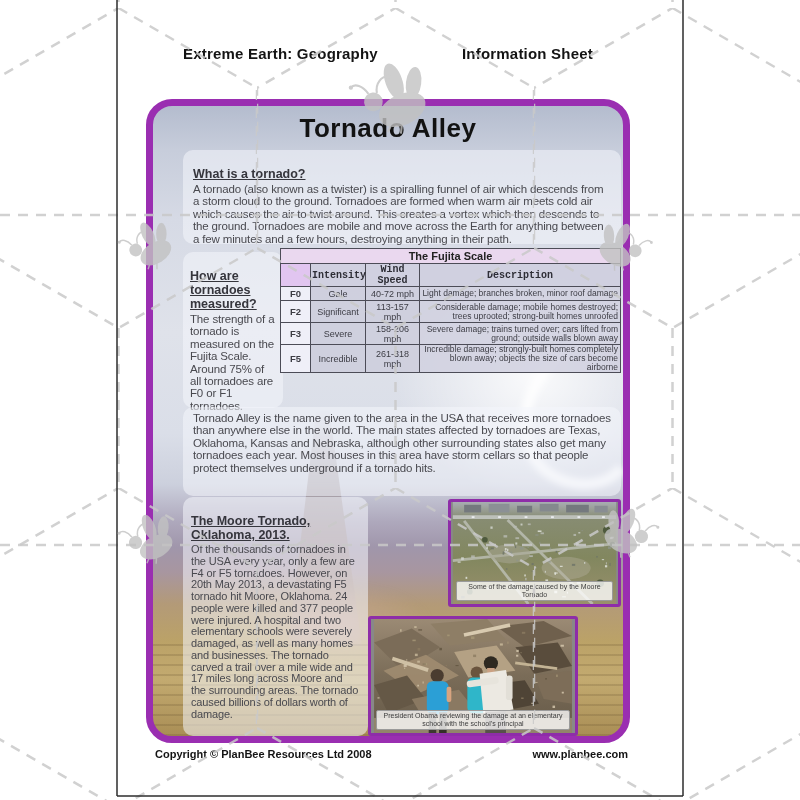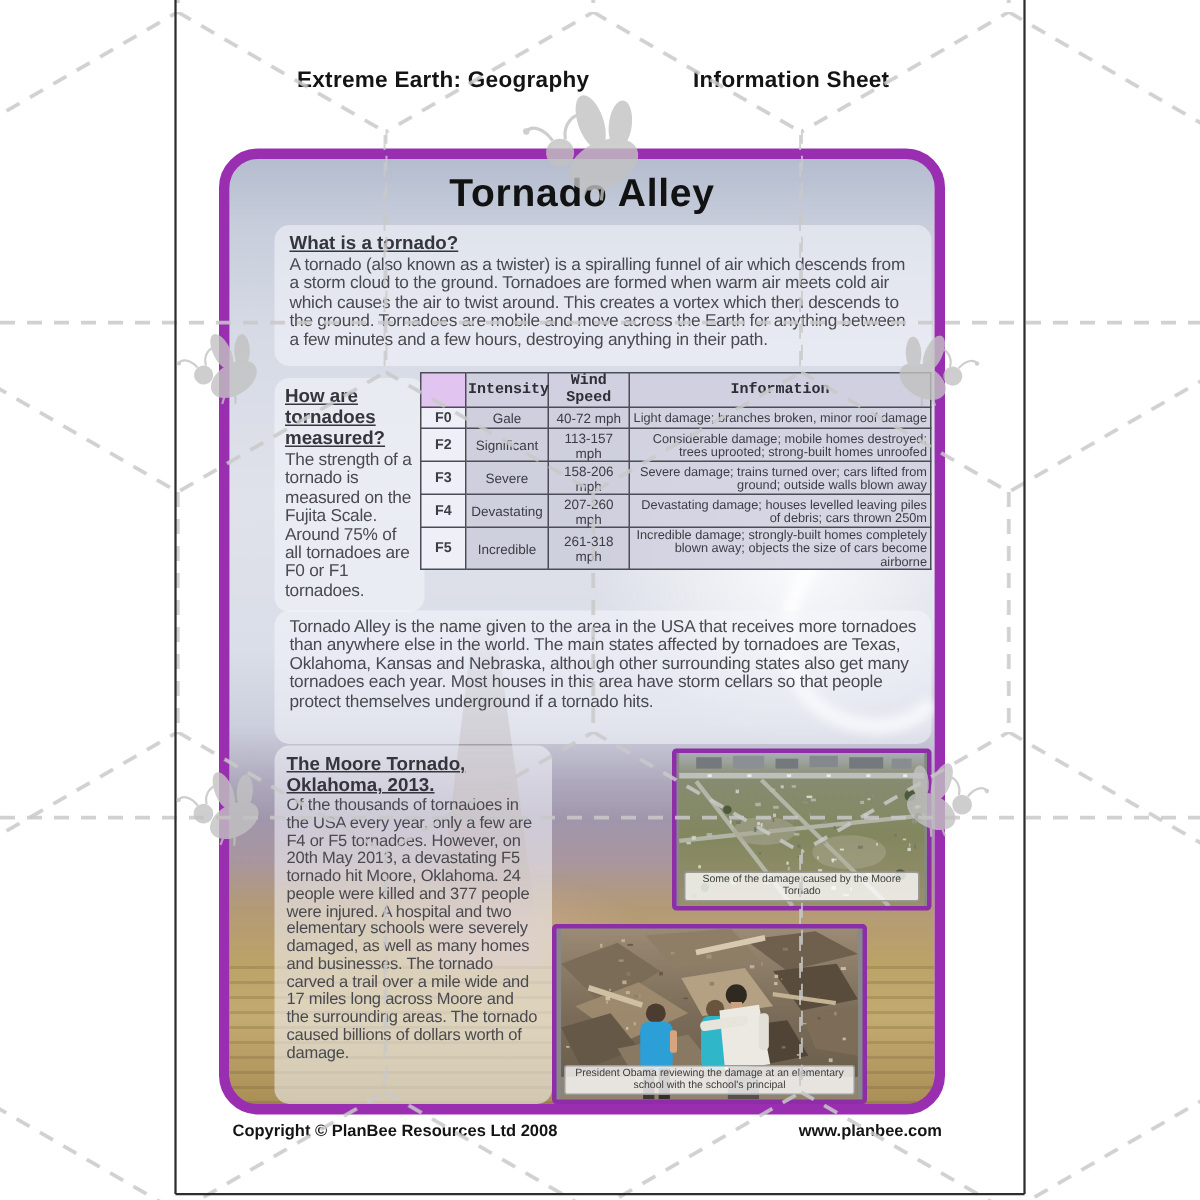--- a/index.html
+++ b/index.html
@@ -93,7 +93,7 @@
 </head>
 <body>
 
-<div class="abs hdr" style="left:183px;top:45px;margin-left:15px;">Extreme Earth: Geography</div>
+<div class="abs hdr" style="left:183px;top:45px;">Extreme Earth: Geography</div>
 <div class="abs hdr" style="left:462px;top:45px;">Information Sheet</div>
 
 <div class="abs card">

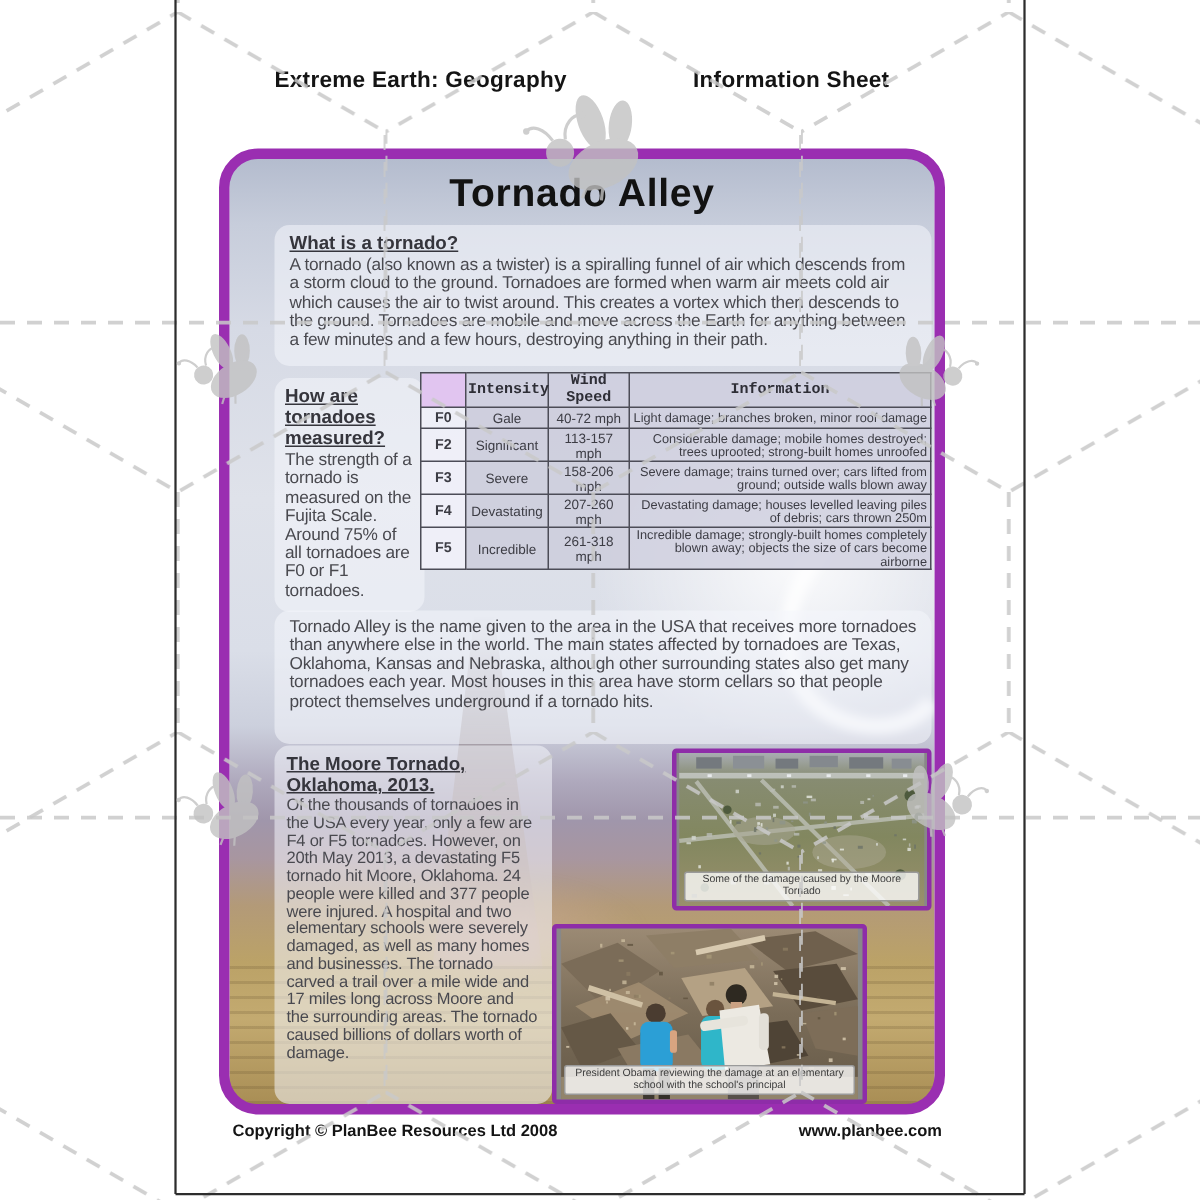--- a/index.html
+++ b/index.html
@@ -55,7 +55,7 @@
     background:rgba(244,246,251,.55);border-radius:10px;box-sizing:border-box;
     padding:5px 10px;z-index:3;
   }
-  .sec-h{font-size:12.5px;font-weight:800;text-decoration:underline;color:#35353c;margin:0 0 2px 0;}
+  .sec-h{font-size:12.5px;font-weight:800;text-decoration:underline;color:#35353c;margin:12px 0 2px 0;}
   .sec-b{font-size:11.5px;line-height:1.08;color:#49494f;letter-spacing:-.15px;margin:0;}
   .p-what  {left:30px;top:44px;width:438px;height:94px;}
   .p-meas  {left:30px;top:146px;width:100px;height:156px;padding:5px 7px;}

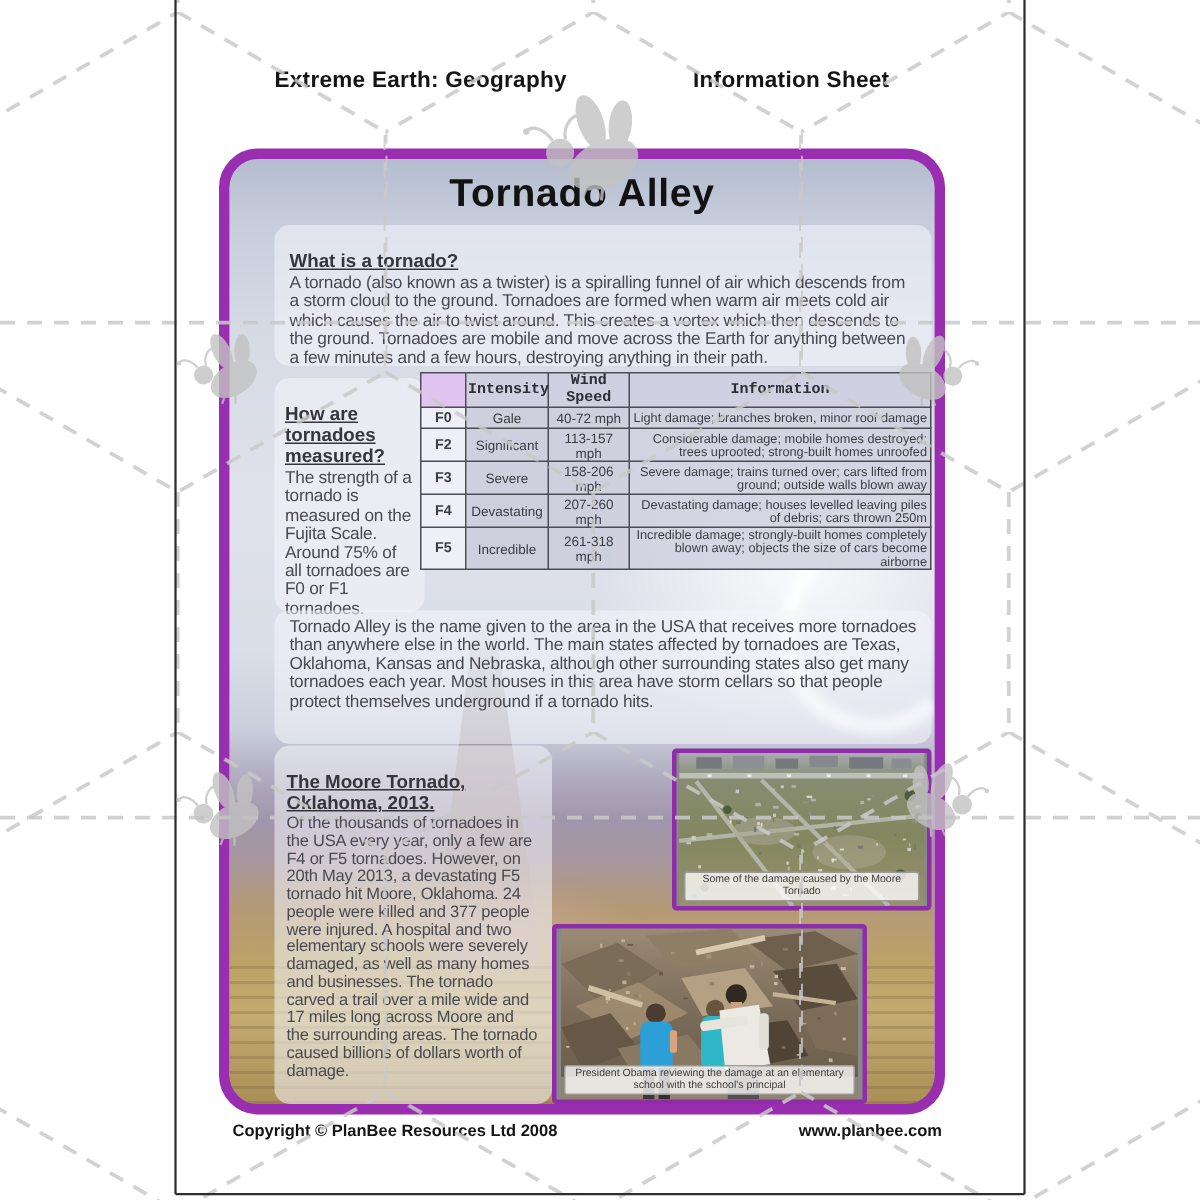--- a/index.html
+++ b/index.html
@@ -130,6 +130,9 @@
         <col>
       </colgroup>
     <tbody>
+      <tr>
+        <td class="t-title" colspan="4">The Fujita Scale</td>
+      </tr>
       <tr style="height:15px;">
         <td class="corner"></td>
         <td class="t-head">Intensity</td>

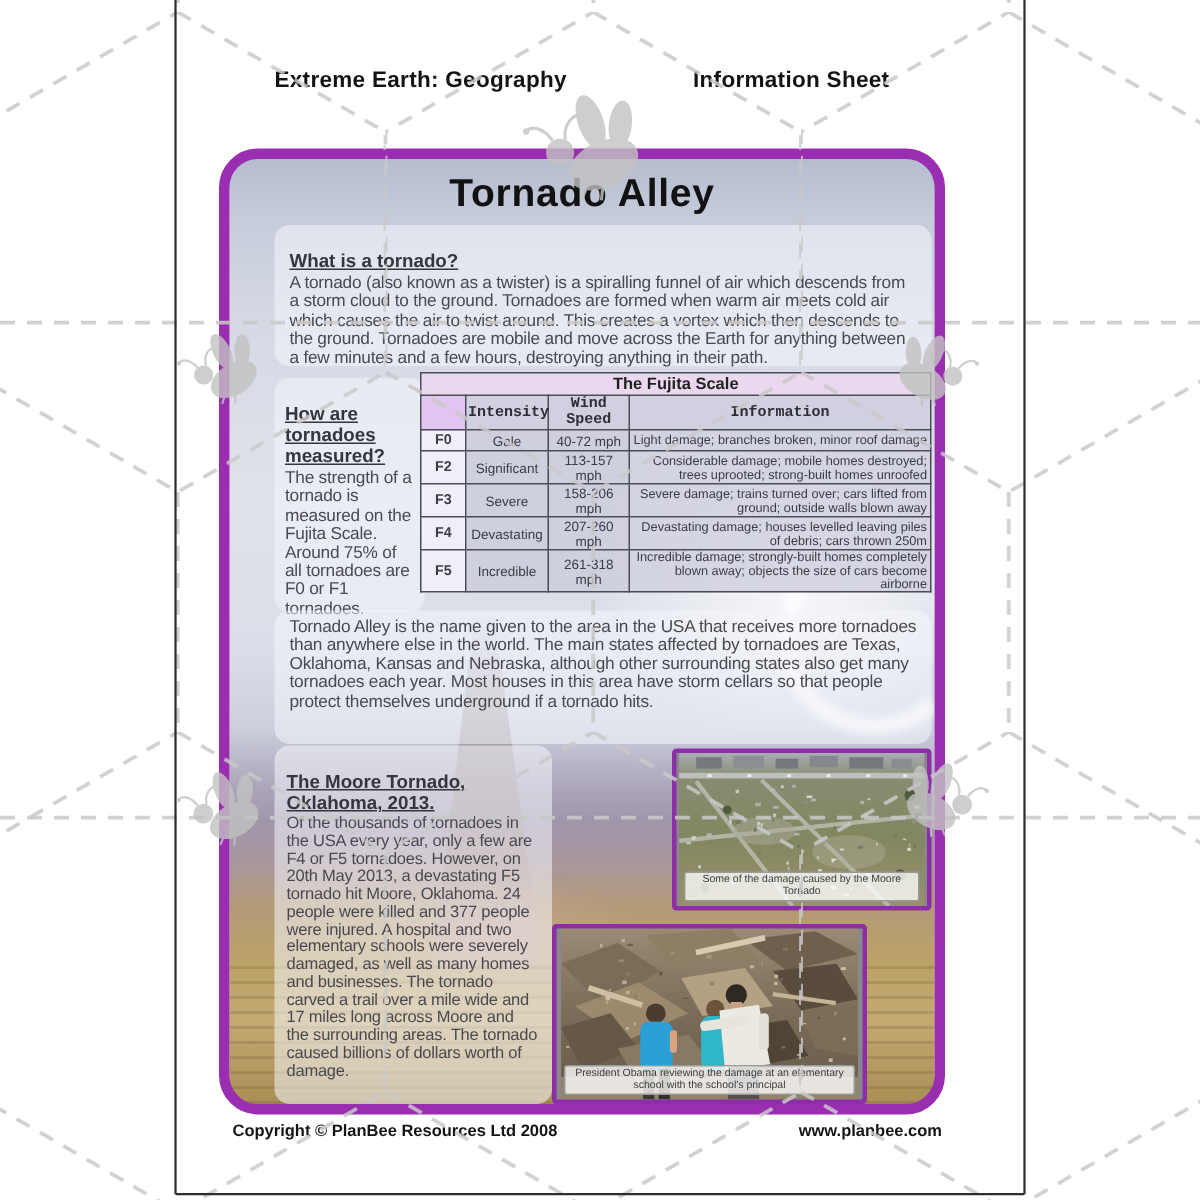--- a/index.html
+++ b/index.html
@@ -137,7 +137,7 @@
         <td class="corner"></td>
         <td class="t-head">Intensity</td>
         <td class="t-head">Wind Speed</td>
-        <td class="t-head">Information</td>
+        <td class="t-head">Description</td>
       </tr>
     <tr style="height: 14px;">
           <td class="level">F0</td>

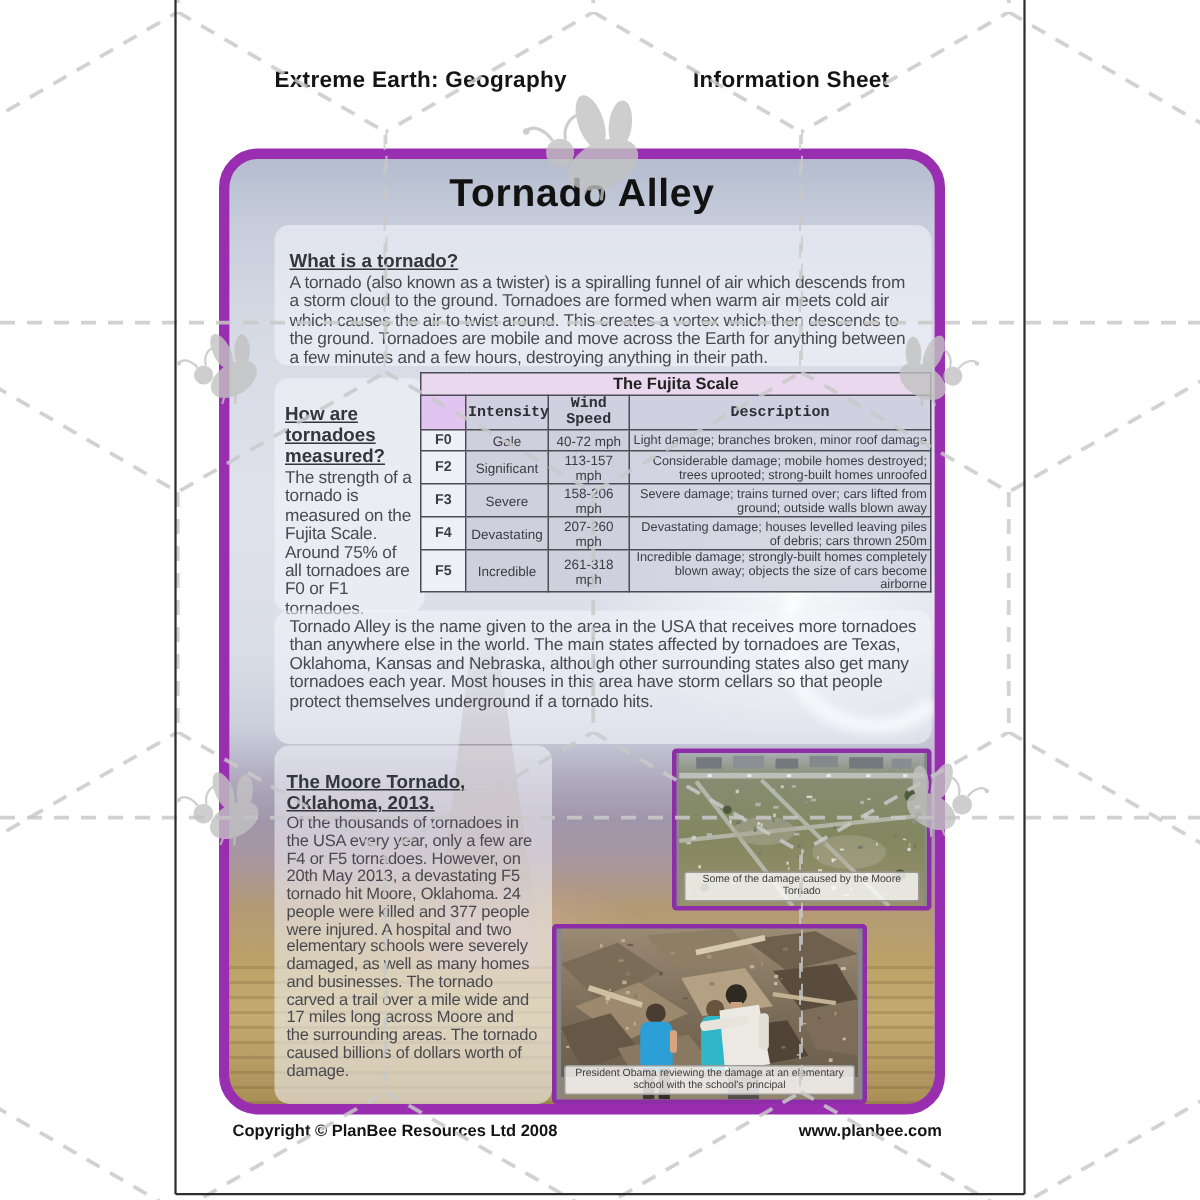--- a/index.html
+++ b/index.html
@@ -156,12 +156,6 @@
           <td class="intensity">Severe</td>
           <td class="wind">158-206 mph</td>
           <td class="desc">Severe damage; trains turned over; cars lifted from ground; outside walls blown away</td>
-        </tr>
-        <tr style="height: 22px;">
-          <td class="level">F4</td>
-          <td class="intensity">Devastating</td>
-          <td class="wind">207-260 mph</td>
-          <td class="desc">Devastating damage; houses levelled leaving piles of debris; cars thrown 250m</td>
         </tr>
         <tr style="height: 24px;">
           <td class="level">F5</td>

